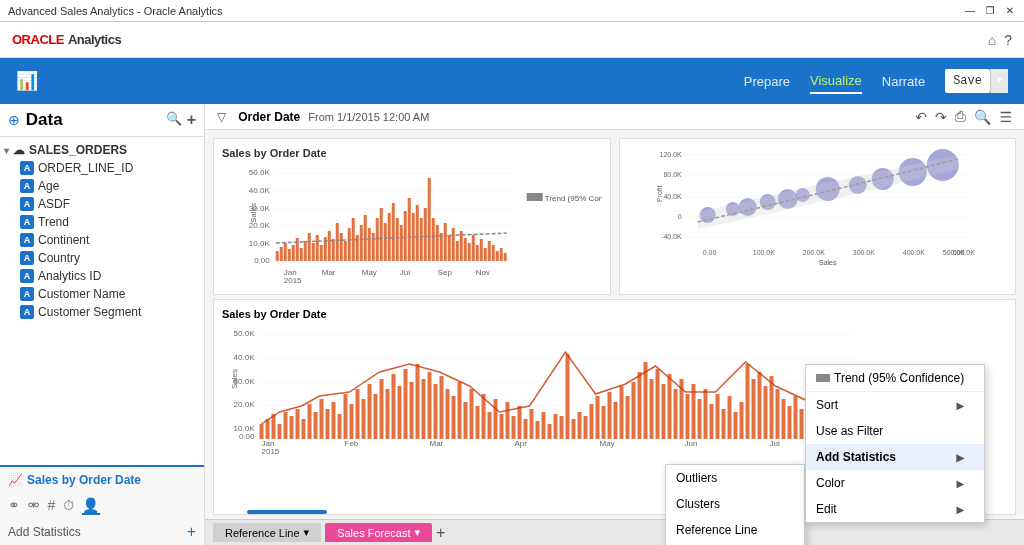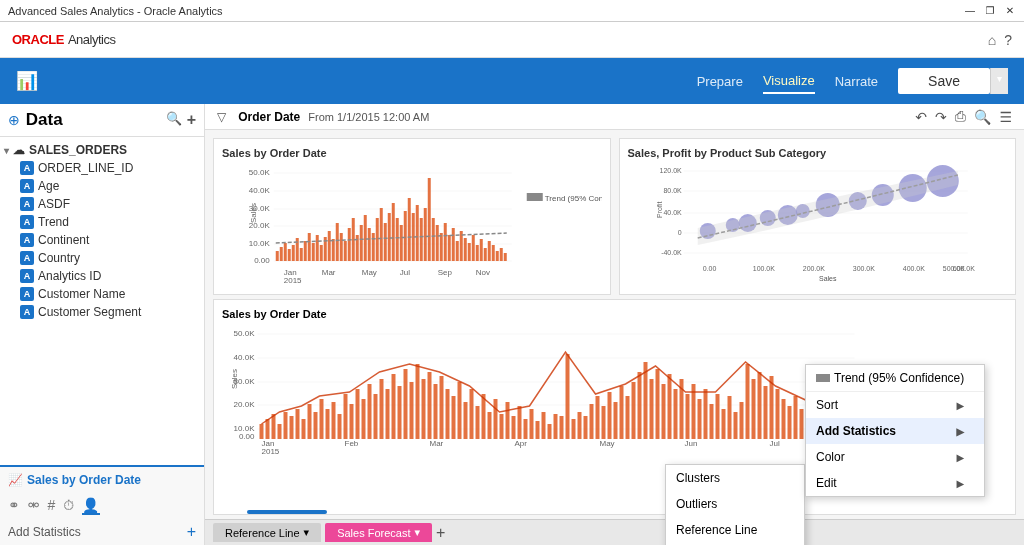--- a/index.html
+++ b/index.html
@@ -42,7 +42,7 @@
       color: #e20000;
       letter-spacing: -0.5px;
     }
-    .oracle-logo span { color: #333; font-weight: normal; margin-left: 4px; }
+    .oracle-logo span { color: #333; font-weight: bold; margin-left: 4px; }
     .top-nav-right { margin-left: auto; display: flex; gap: 8px; }
     .top-nav-icon { font-size: 14px; color: #555; cursor: pointer; }
 

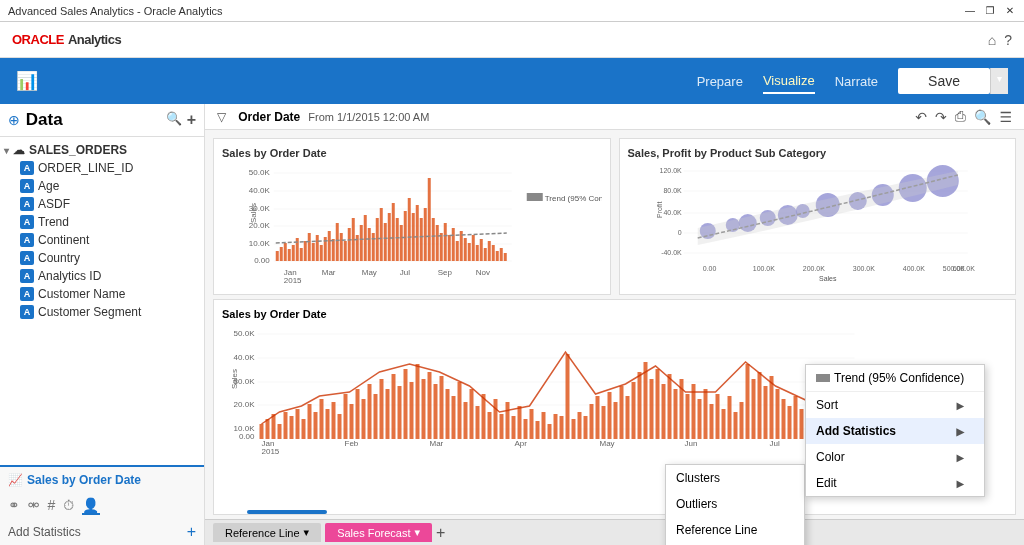--- a/index.html
+++ b/index.html
@@ -59,7 +59,7 @@
     .app-title-icon { font-size: 18px; }
     .header-right { margin-left: auto; display: flex; align-items: center; gap: 20px; }
     .header-nav-item { color: rgba(255,255,255,0.85); cursor: pointer; font-size: 13px; padding: 4px 0; }
-    .header-nav-item.active { color: #fef9c3; border-bottom: 2px solid #fff; }
+    .header-nav-item.active { color: #bef264; border-bottom: 2px solid #fff; }
     .save-btn {
       background: #fff;
       color: #333;

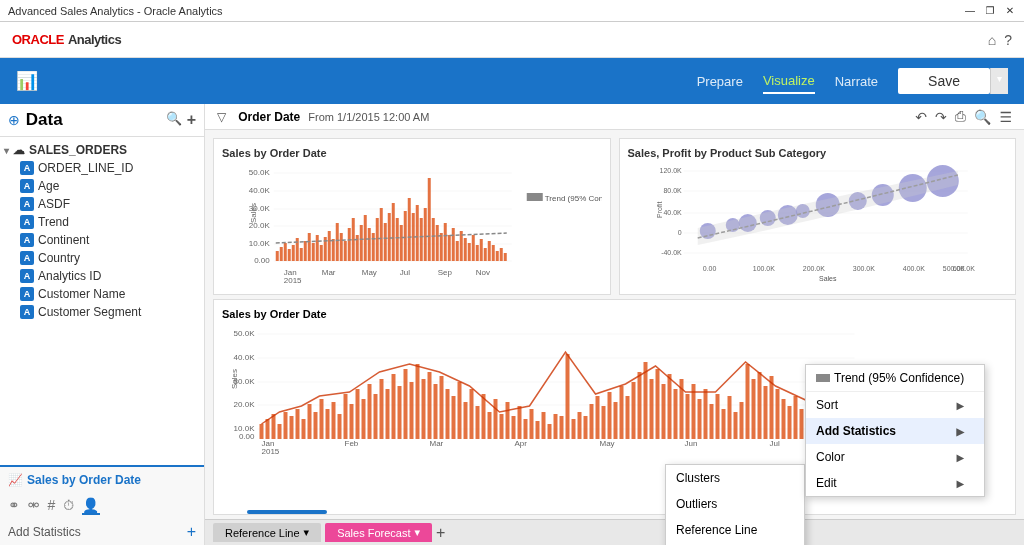--- a/index.html
+++ b/index.html
@@ -64,11 +64,12 @@
       background: #fff;
       color: #333;
       border: none;
-      padding: 5px 30px;
-      font-size: 14px;
+      padding: 5px 8px;
+      font-size: 12px;
       cursor: pointer;
       display: flex; align-items: center; gap: 0;
       border-radius: 2px;
+      font-family: Liberation Mono, monospace;
     }
     .save-btn-arrow {
       background: #e8e8e8;

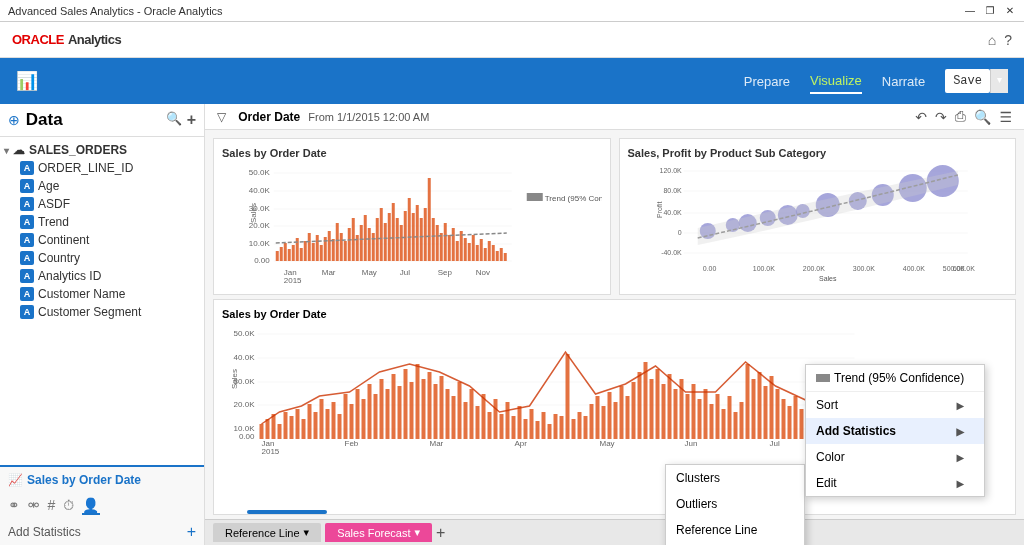--- a/index.html
+++ b/index.html
@@ -511,7 +511,6 @@
       </div>
 
       <div class="chart-container" style="max-height: 160px;">
-        <div class="chart-title">Sales, Profit by Product Sub Category</div>
         <svg class="chart-svg" height="120" viewBox="0 0 340 120">
 
           <text x="34" y="10" font-size="7" fill="#666" text-anchor="end">120.0K</text>

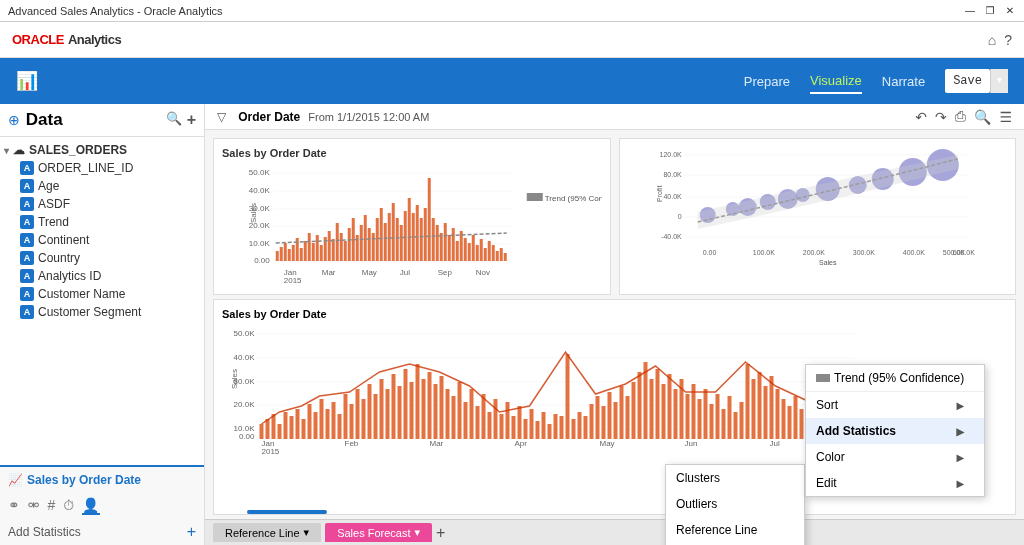--- a/index.html
+++ b/index.html
@@ -729,6 +729,9 @@
           <span>Sort</span>
           <span class="menu-arrow">▶</span>
         </div>
+        <div class="context-menu-item">
+          <span>Use as Filter</span>
+        </div>
         <div class="context-menu-item active">
           <span>Add Statistics</span>
           <span class="menu-arrow">▶</span>

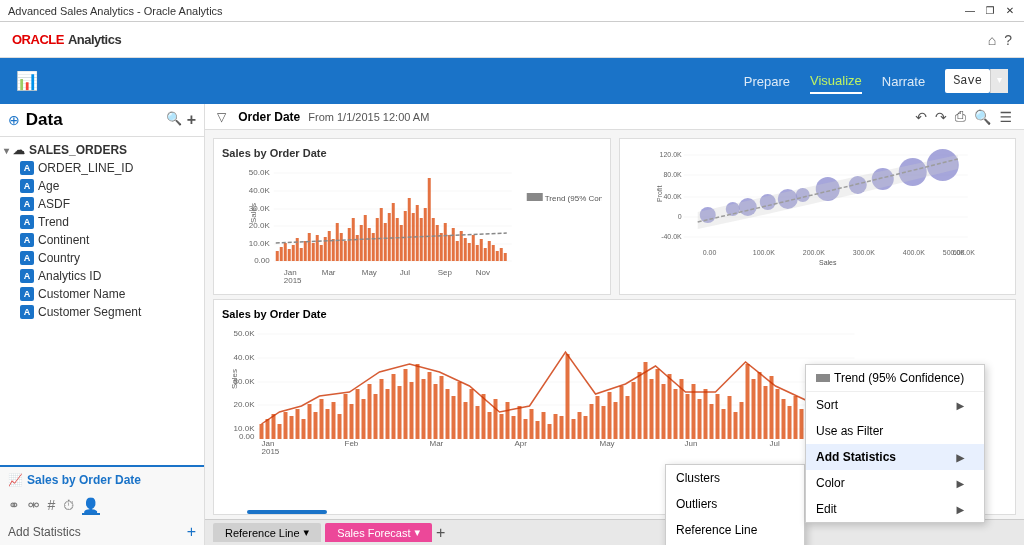--- a/index.html
+++ b/index.html
@@ -705,10 +705,10 @@
 
       <div class="context-menu" style="position:relative; top:100px; left: 0px;">
         <div class="context-menu-item">
+          <span>Outliers</span>
+        </div>
+        <div class="context-menu-item">
           <span>Clusters</span>
-        </div>
-        <div class="context-menu-item">
-          <span>Outliers</span>
         </div>
         <div class="context-menu-item">
           <span>Reference Line</span>

